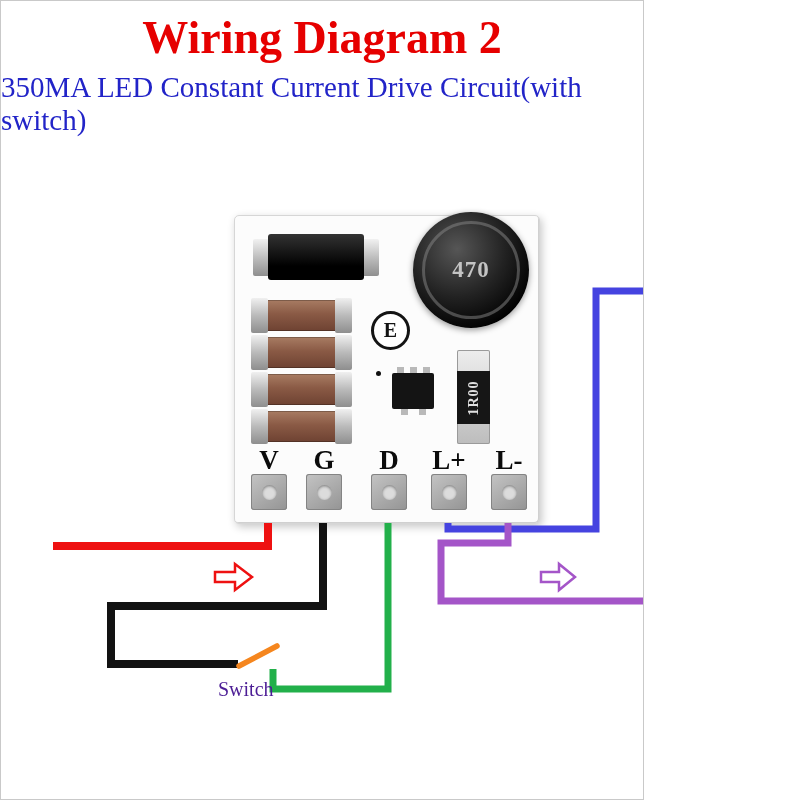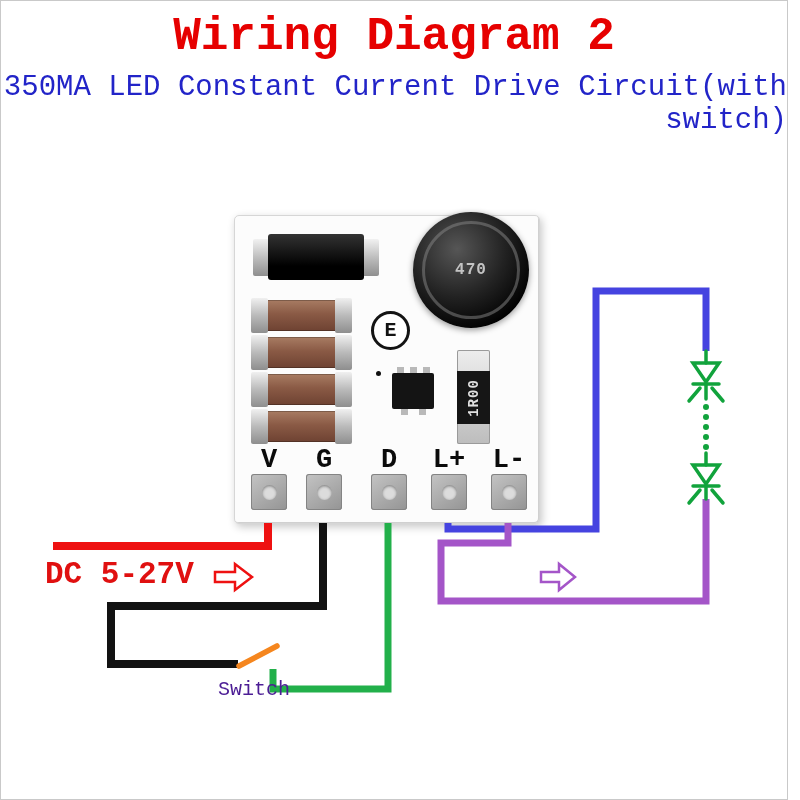--- a/index.html
+++ b/index.html
@@ -3,7 +3,7 @@
 <meta charset="utf-8">
 <style>
   html,body{margin:0;padding:0;background:#fff;}
-  .page{position:relative;width:788px;height:800px;background:#ffffff;border:1px solid #c9c9c9;box-sizing:border-box;overflow:hidden;font-family:Liberation Mono, monospace;}
+  .page{position:relative;width:644px;height:800px;background:#ffffff;border:1px solid #c9c9c9;box-sizing:border-box;overflow:hidden;font-family:Liberation Serif, serif;}
   .title{position:absolute;top:10px;left:0;width:100%;text-align:center;font-size:46px;font-weight:bold;color:#e60000;}
   .subtitle{position:absolute;top:70px;left:0;width:100%;text-align:right;font-size:29px;color:#2224c8;}
 

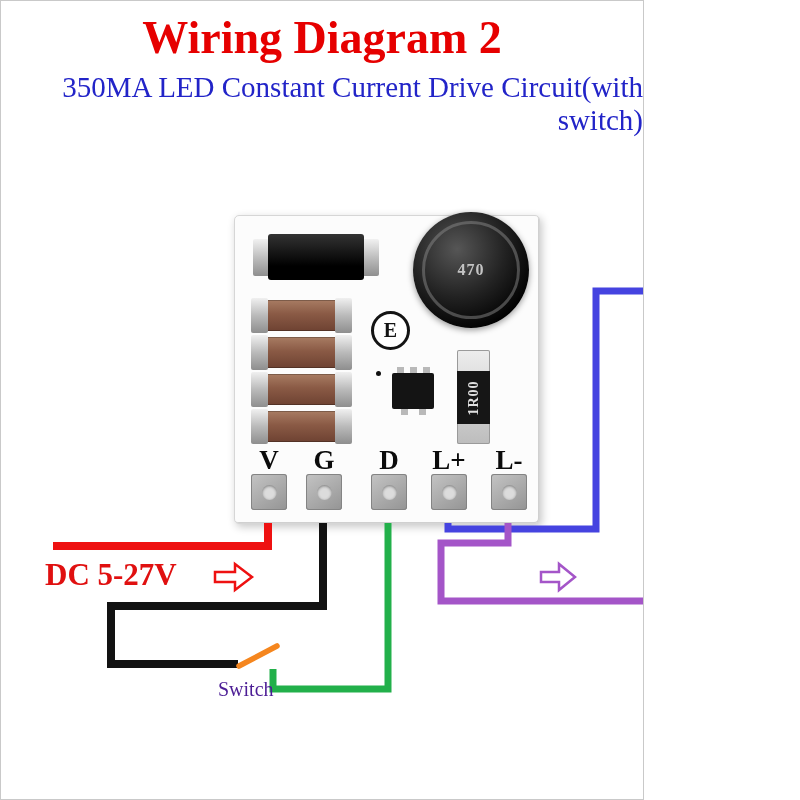--- a/index.html
+++ b/index.html
@@ -5,7 +5,7 @@
   html,body{margin:0;padding:0;background:#fff;}
   .page{position:relative;width:644px;height:800px;background:#ffffff;border:1px solid #c9c9c9;box-sizing:border-box;overflow:hidden;font-family:Liberation Serif, serif;}
   .title{position:absolute;top:10px;left:0;width:100%;text-align:center;font-size:46px;font-weight:bold;color:#e60000;}
-  .subtitle{position:absolute;top:70px;left:0;width:100%;text-align:right;font-size:29px;color:#2224c8;}
+  .subtitle{position:absolute;top:70px;left:0;width:100%;text-align:left;font-size:29px;color:#2224c8;}
 
   
   .board{position:absolute;left:233px;top:214px;width:304px;height:307px;background:#fcfcfc;border:1px solid #d6d6d6;border-radius:5px;box-shadow:2px 3px 8px rgba(0,0,0,.22), inset -1px -1px 0 #d0d0d0;}

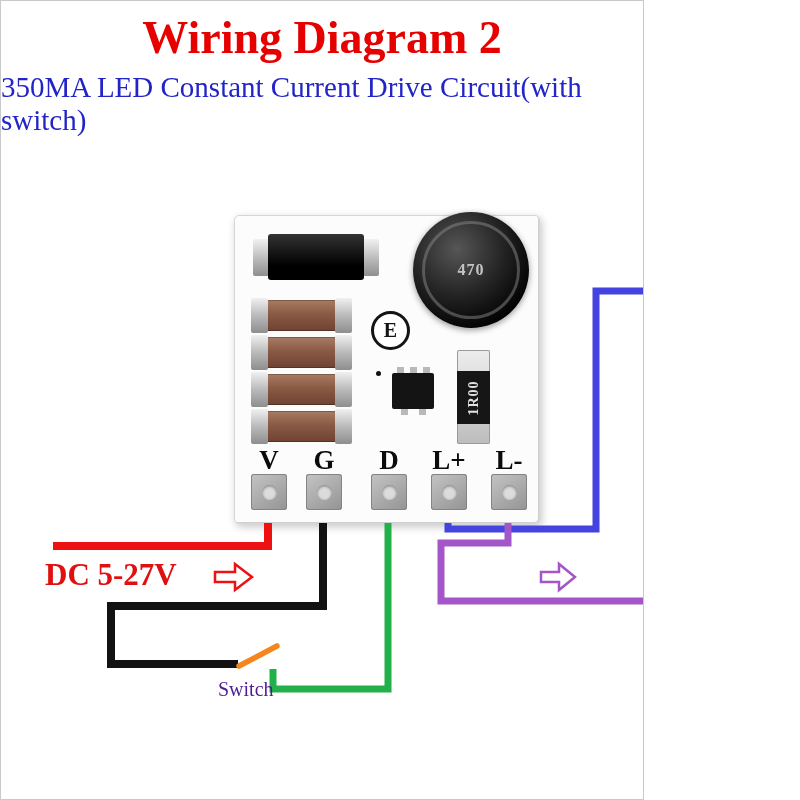--- a/index.html
+++ b/index.html
@@ -14,7 +14,7 @@
   .diode{position:absolute;left:33px;top:18px;width:96px;height:46px;background:linear-gradient(180deg,#333 0%,#000 70%);border-radius:3px;}
   .inductor{position:absolute;left:178px;top:-4px;width:116px;height:116px;border-radius:50%;background:radial-gradient(circle at 38% 32%,#565656 0%,#222 45%,#000 78%);display:flex;align-items:center;justify-content:center;box-shadow:0 2px 6px rgba(0,0,0,.4);}
   .ind-ring{position:absolute;inset:9px;border-radius:50%;border:3px solid rgba(135,135,135,.5);}
-  .ind-label{color:#c4c4c4;font-weight:bold;font-size:16px;letter-spacing:1px;position:relative;}
+  .ind-label{color:#c4c4c4;font-weight:bold;font-size:23px;letter-spacing:1px;position:relative;}
   .cap{position:absolute;left:18px;width:97px;height:31px;background:linear-gradient(180deg,#a87c63 0%,#8a5a45 45%,#6e4232 100%);border-radius:2px;box-shadow:inset 0 0 0 1px rgba(0,0,0,.25);}
   .cap::before,.cap::after{content:"";position:absolute;top:-2px;bottom:-2px;width:17px;background:linear-gradient(180deg,#f0f0f0,#bababa 50%,#8e8e8e);border-radius:2px;}
   .cap::before{left:-2px}.cap::after{right:-2px}

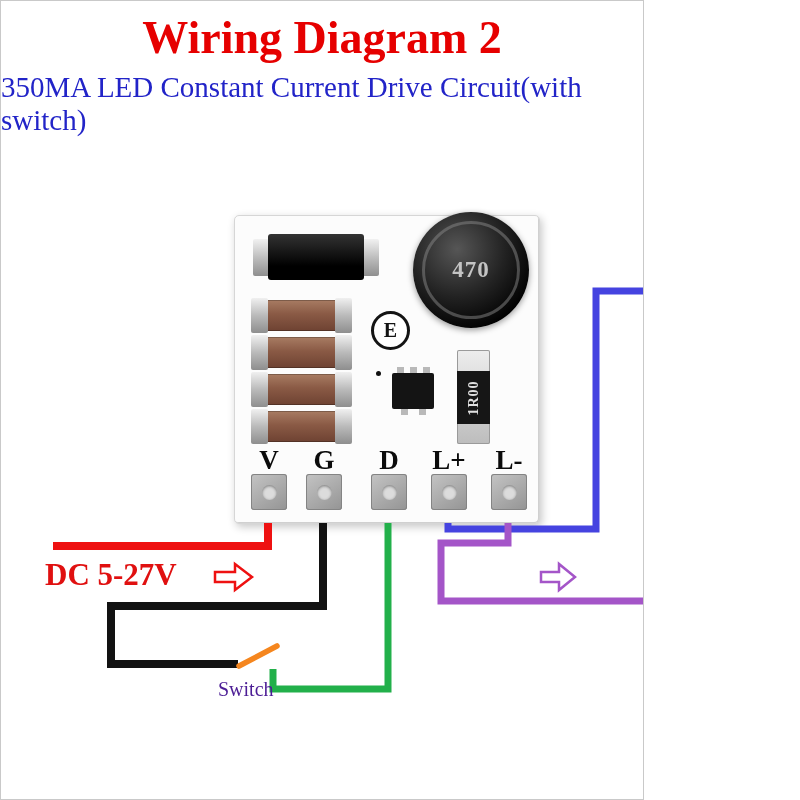--- a/index.html
+++ b/index.html
@@ -139,7 +139,6 @@
     <polygon points="540,571 558,571 558,563 574,576 558,589 558,581 540,581" fill="#ffffff" stroke-width="2.5" stroke="#a455c8"></polygon>
   </svg>
 
-  <div class="dc-label">DC 5-27V</div>
   <div class="sw-label">Switch</div>
 
 </div>

